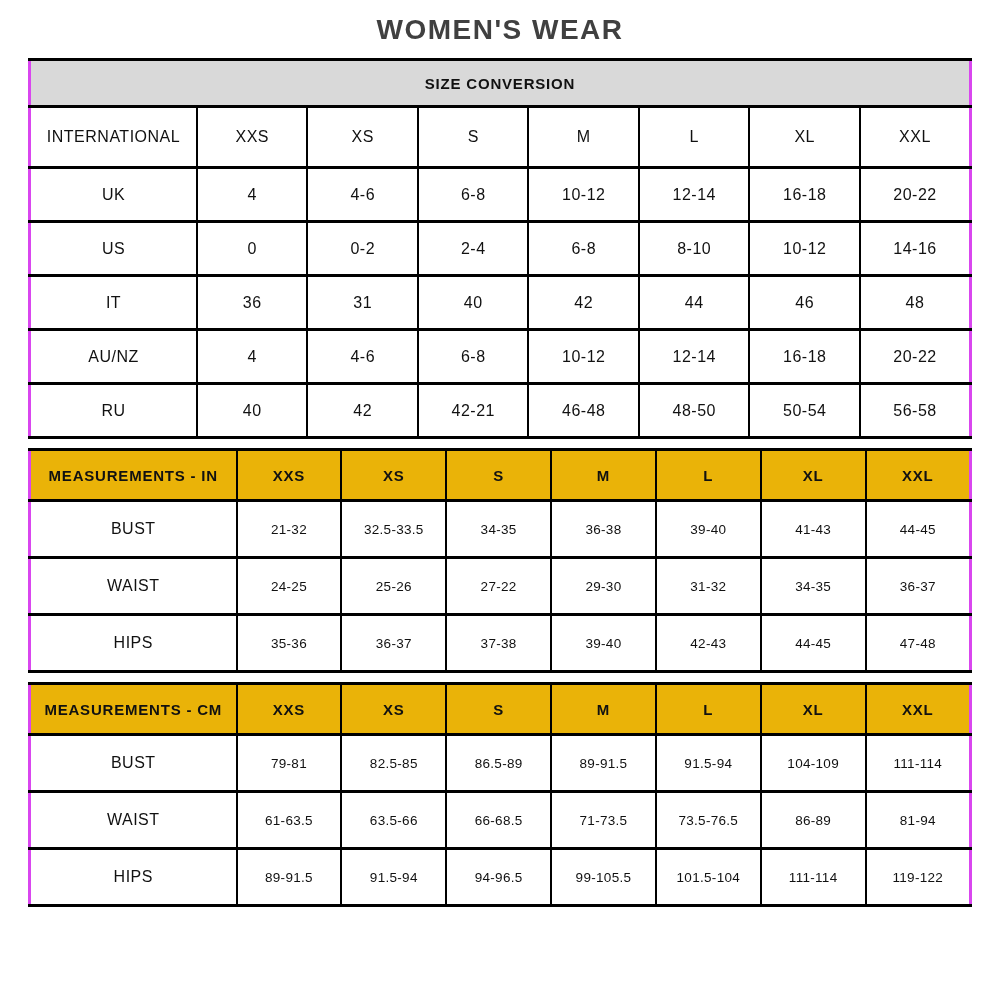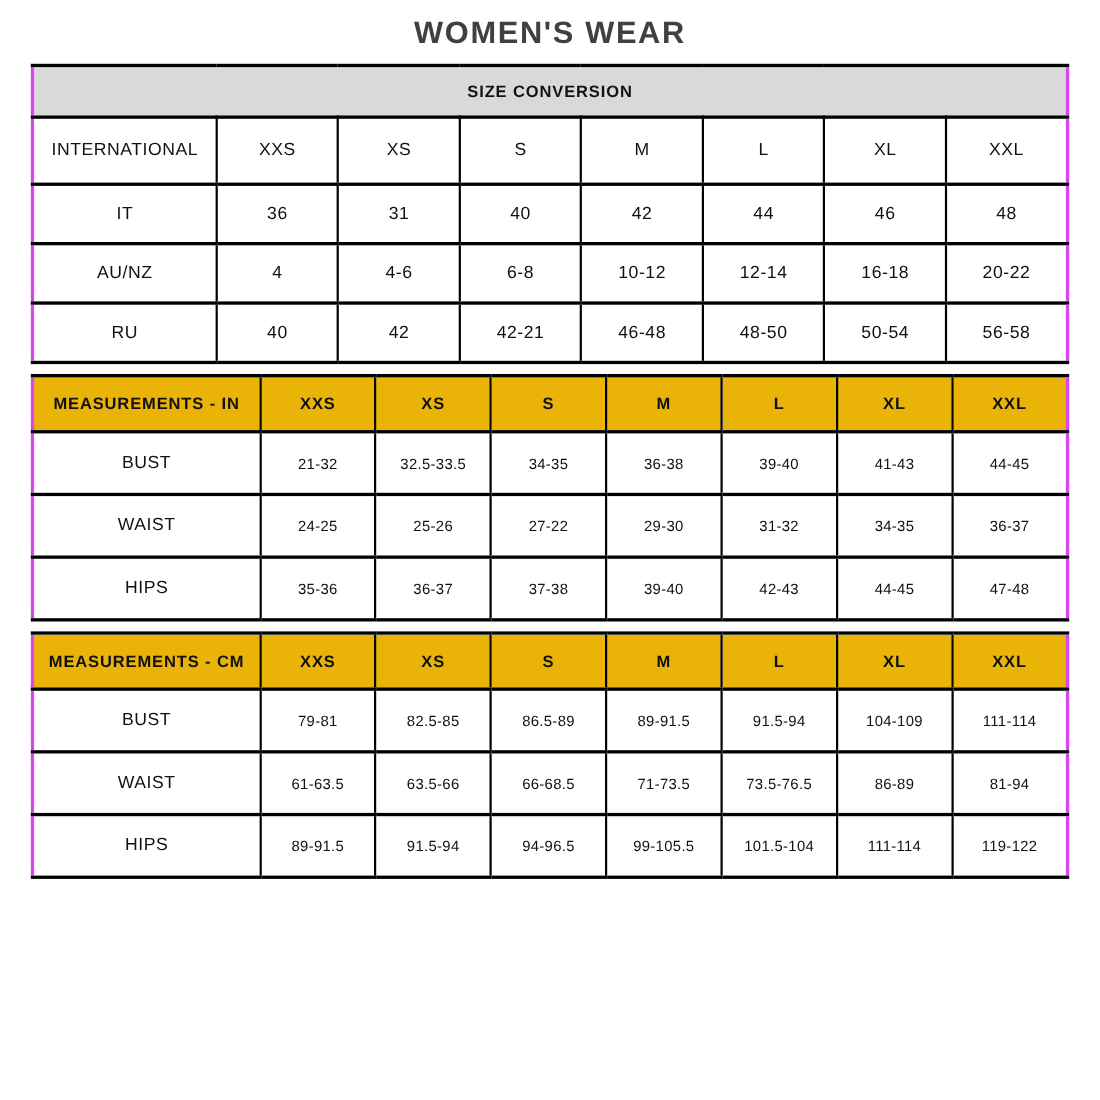--- a/index.html
+++ b/index.html
@@ -96,6 +96,16 @@
           <td class="plainhead">XXL</td>
         </tr>
         <tr>
+          <td class="rowlabel">UK</td>
+          <td class="val">4</td>
+          <td class="val">4-6</td>
+          <td class="val">6-8</td>
+          <td class="val">10-12</td>
+          <td class="val">12-14</td>
+          <td class="val">16-18</td>
+          <td class="val">20-22</td>
+        </tr>
+        <tr>
           <td class="rowlabel">IT</td>
           <td class="val">36</td>
           <td class="val">31</td>

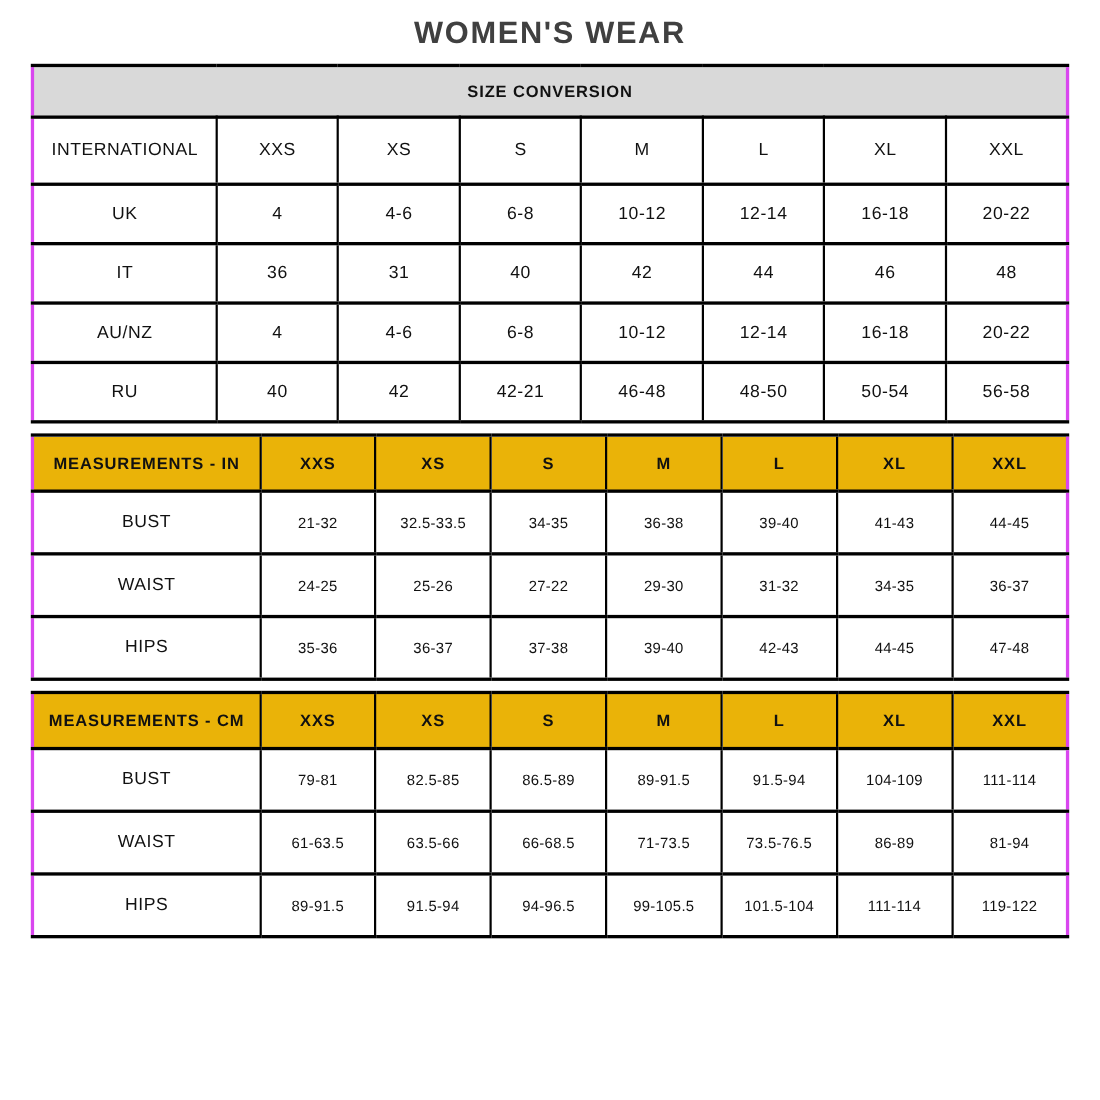--- a/index.html
+++ b/index.html
@@ -106,6 +106,16 @@
           <td class="val">20-22</td>
         </tr>
         <tr>
+          <td class="rowlabel">US</td>
+          <td class="val">0</td>
+          <td class="val">0-2</td>
+          <td class="val">2-4</td>
+          <td class="val">6-8</td>
+          <td class="val">8-10</td>
+          <td class="val">10-12</td>
+          <td class="val">14-16</td>
+        </tr>
+        <tr>
           <td class="rowlabel">IT</td>
           <td class="val">36</td>
           <td class="val">31</td>

